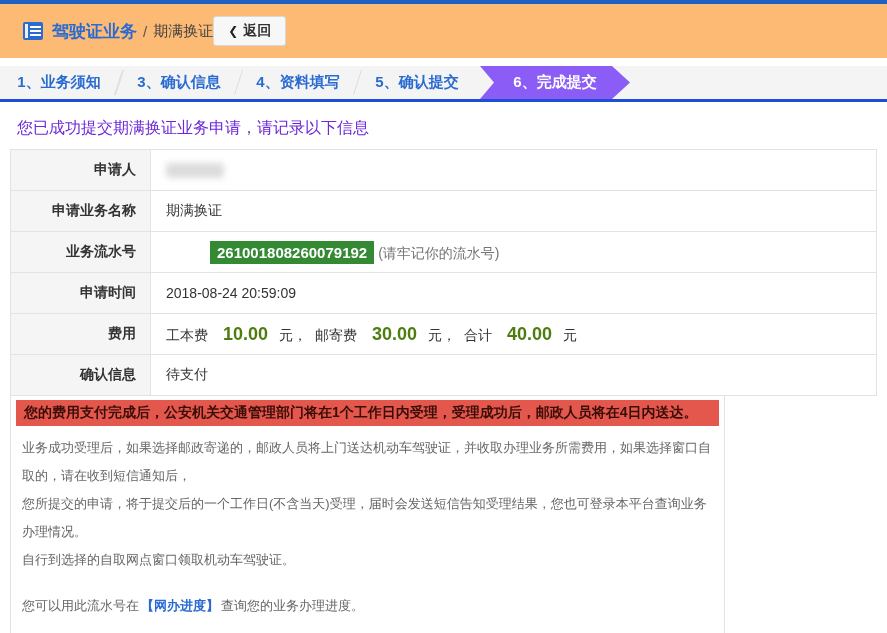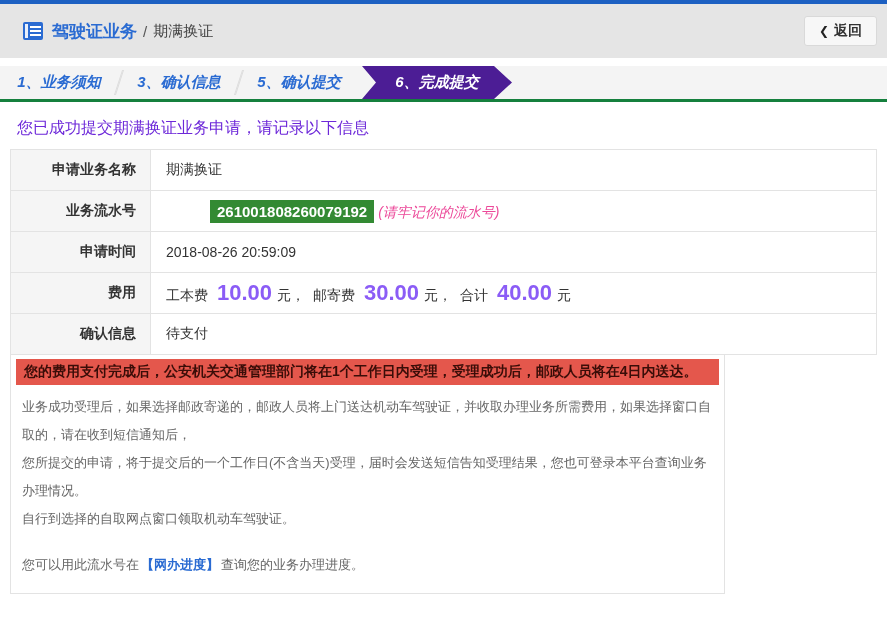--- a/index.html
+++ b/index.html
@@ -12,7 +12,7 @@
   .topbar { height:4px; background:#1d60c2; width:100%; }
 
   
-  .header { height:54px; display:flex; align-items:center; justify-content:space-between; padding:0 10px 0 22px; background:#e5e5e5; }
+  .header { height:54px; display:flex; align-items:center; justify-content:flex-start; padding:0 10px 0 22px; background:#fdba74; }
   .header-left { display:flex; align-items:center; }
   .doc-icon { width:22px; height:20px; margin-right:8px; display:inline-flex; }
   .title-primary { color:#2a6bd2; font-size:17px; font-weight:700; }

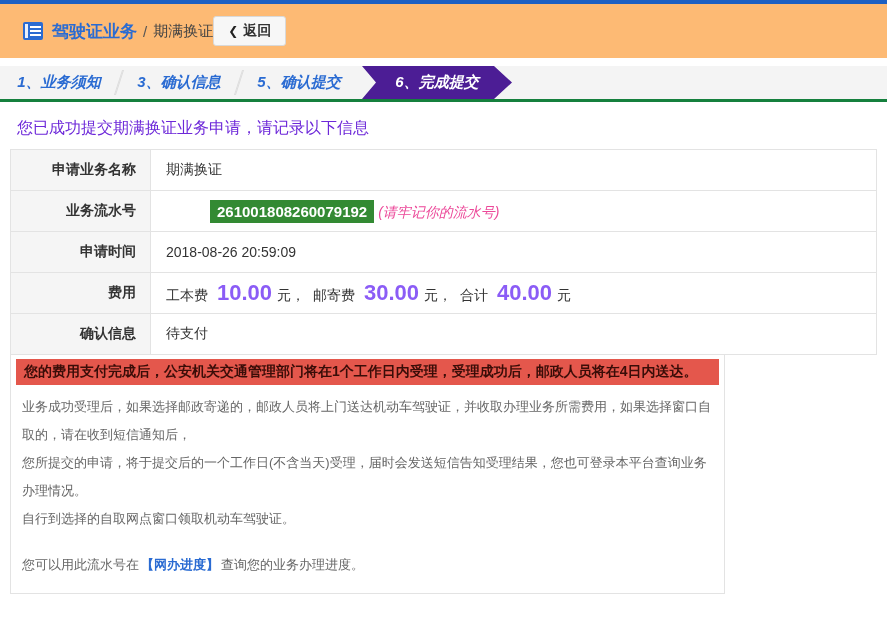--- a/index.html
+++ b/index.html
@@ -26,7 +26,7 @@
   .back-btn .chev { font-size:12px; margin-right:5px; color:#222; }
 
   
-  .steps { margin-top:8px; height:36px; background:#f4f4f4; border-bottom:3px solid #15803d; display:flex; align-items:stretch;font-style:italic; }
+  .steps { margin-top:8px; height:36px; background:#f4f4f4; border-bottom:3px solid #1d4ed8; display:flex; align-items:stretch; }
   .step { flex:0 0 118px; display:flex; align-items:center; justify-content:center;
           color:#2a6bd2; font-size:15px; font-weight:700; }
   .step-sep { width:1px; background:#ddd; margin:4px 0; transform:skewX(-18deg); }

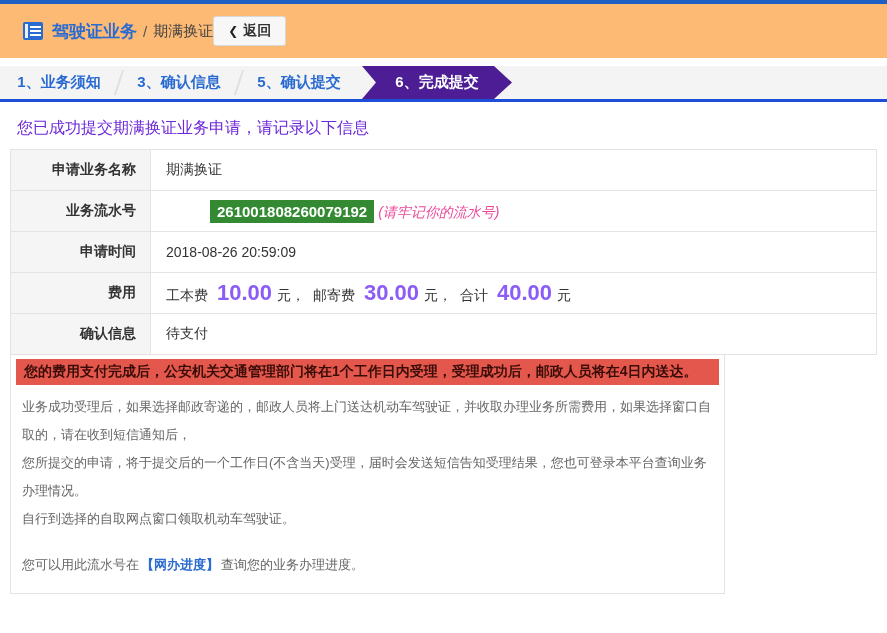--- a/index.html
+++ b/index.html
@@ -92,6 +92,9 @@
       <span>3、确认信息</span>
     </div>
   <div class="step-sep"></div>
+  <div class="step">
+      <span>4、资料填写</span>
+    </div>
   <div class="step-sep"></div>
   <div class="step">
       <span>5、确认提交</span>

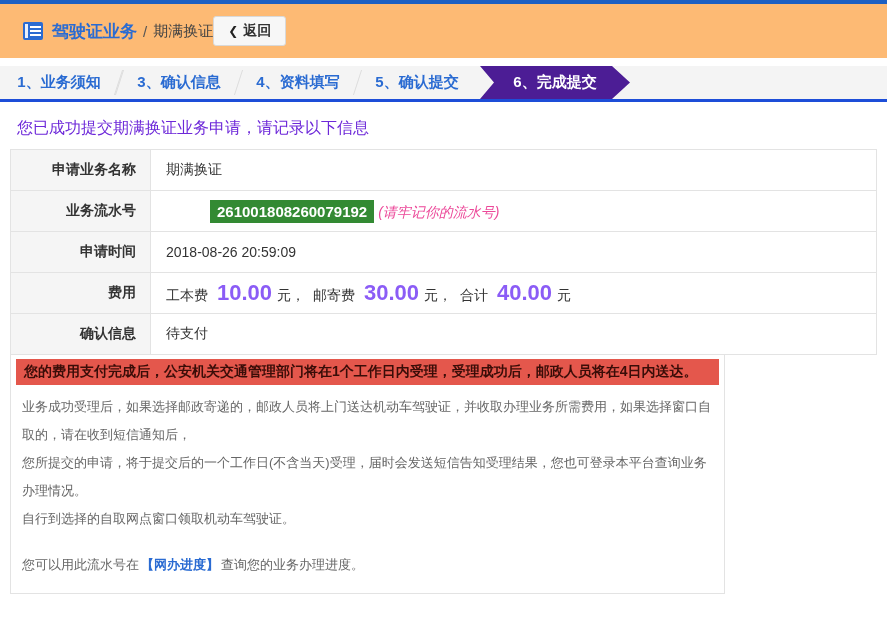--- a/index.html
+++ b/index.html
@@ -31,7 +31,7 @@
           color:#2a6bd2; font-size:15px; font-weight:700; }
   .step-sep { width:1px; background:#ddd; margin:4px 0; transform:skewX(-18deg); }
   .step.active {
-    flex:0 0 150px; background:#4c1d95; color:#fff; margin-left:4px;
+    flex:0 0 150px; background:#8b5cf6; color:#fff; margin-left:4px;
     clip-path:polygon(0 0, calc(100% - 18px) 0, 100% 50%, calc(100% - 18px) 100%, 0 100%, 14px 50%);
   }
 

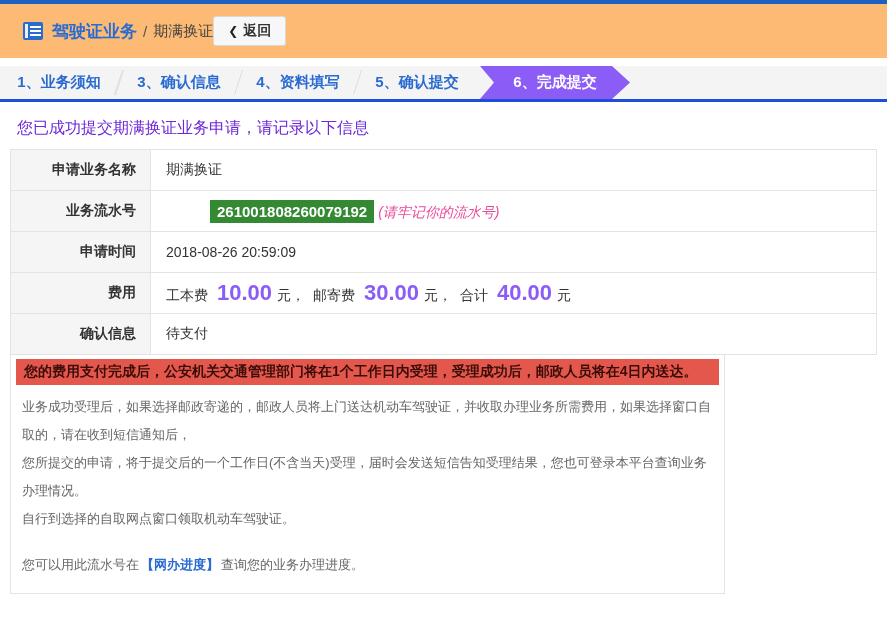--- a/index.html
+++ b/index.html
@@ -109,6 +109,10 @@
 
   <table class="info-table">
     <tbody>
+        <tr>
+      <td class="cell-label">申请人</td>
+      <td class="cell-value"><span class="redacted"></span></td>
+    </tr>
     <tr>
       <td class="cell-label">申请业务名称</td>
       <td class="cell-value">期满换证</td>

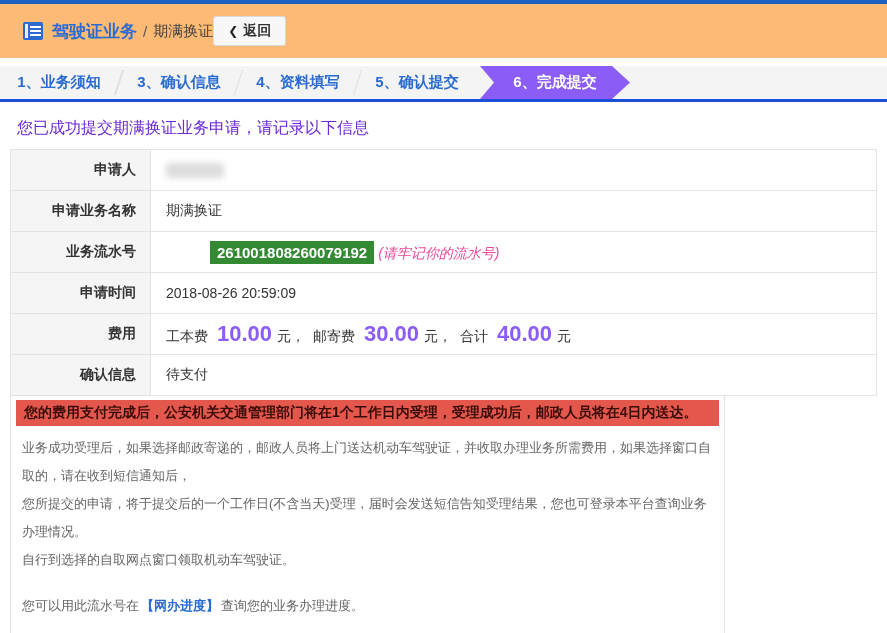--- a/index.html
+++ b/index.html
@@ -45,7 +45,7 @@
   td.cell-value { padding-left:15px; color:#333; background:#fff; }
   .redacted { display:inline-block; width:58px; height:15px; background:#dcdcdc; border-radius:3px; filter:blur(3px); vertical-align:middle; }
   .serial-badge { display:inline-block; background:#338a33; color:#fff; font-weight:700; font-size:15px; padding:3px 7px; margin-right:4px;margin-left:44px; }
-  .serial-suffix { color:#ec4899;font-style:italic; }
+  .serial-suffix { color:#737373; }
   .fee-num { color:#8b5cf6; font-size:22px; font-weight:700; margin:0 5px; }
   .fee-part { margin-right:4px;margin-top:16px; }
 

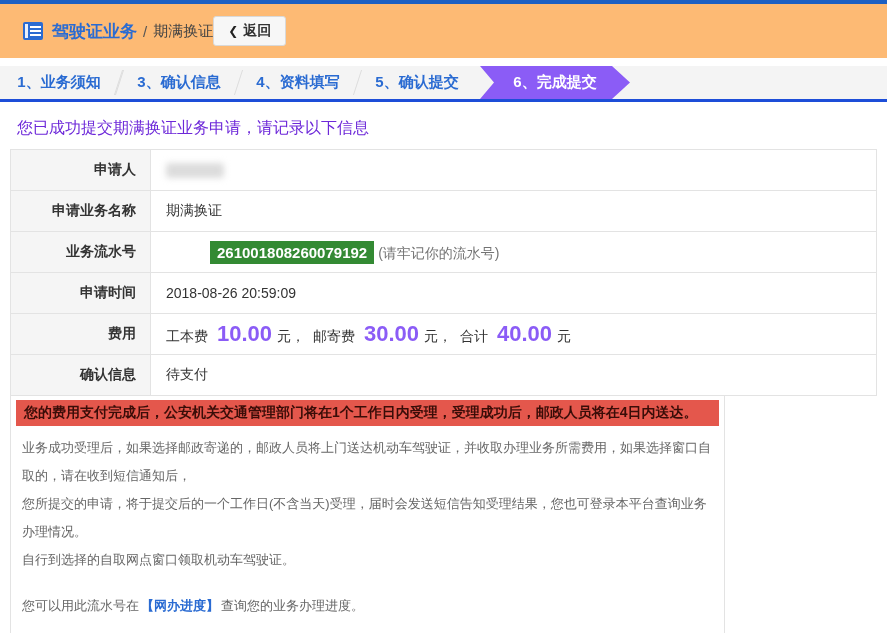--- a/index.html
+++ b/index.html
@@ -125,7 +125,7 @@
     </tr>
     <tr>
       <td class="cell-label">申请时间</td>
-      <td class="cell-value">2018-08-26 20:59:09</td>
+      <td class="cell-value">2018-08-24 20:59:09</td>
     </tr>
     <tr>
       <td class="cell-label">费用</td>

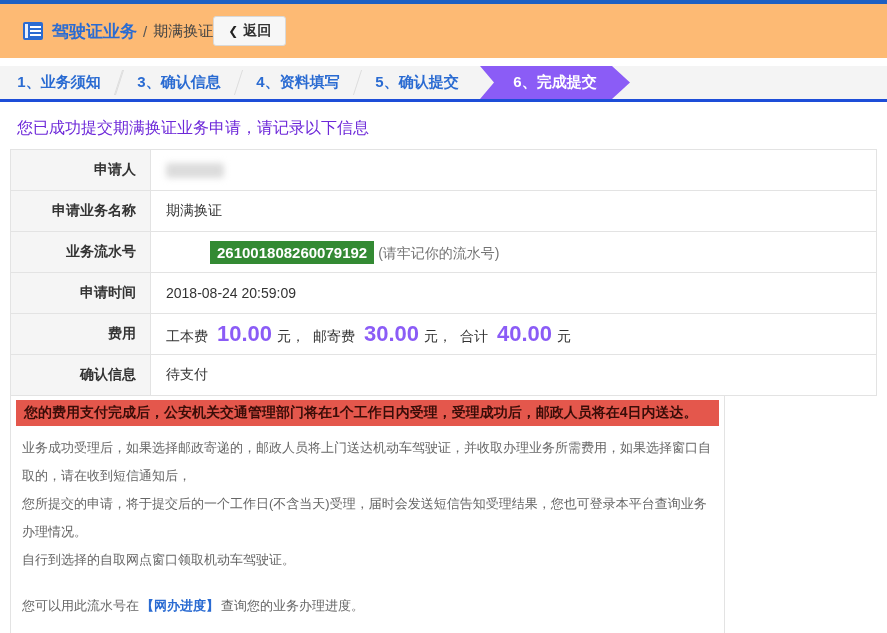--- a/index.html
+++ b/index.html
@@ -46,7 +46,7 @@
   .redacted { display:inline-block; width:58px; height:15px; background:#dcdcdc; border-radius:3px; filter:blur(3px); vertical-align:middle; }
   .serial-badge { display:inline-block; background:#338a33; color:#fff; font-weight:700; font-size:15px; padding:3px 7px; margin-right:4px;margin-left:44px; }
   .serial-suffix { color:#737373; }
-  .fee-num { color:#8b5cf6; font-size:22px; font-weight:700; margin:0 5px; }
+  .fee-num { color:#4d7c0f; font-size:18px; font-weight:700; margin:0 11px; }
   .fee-part { margin-right:4px;margin-top:16px; }
 
   

